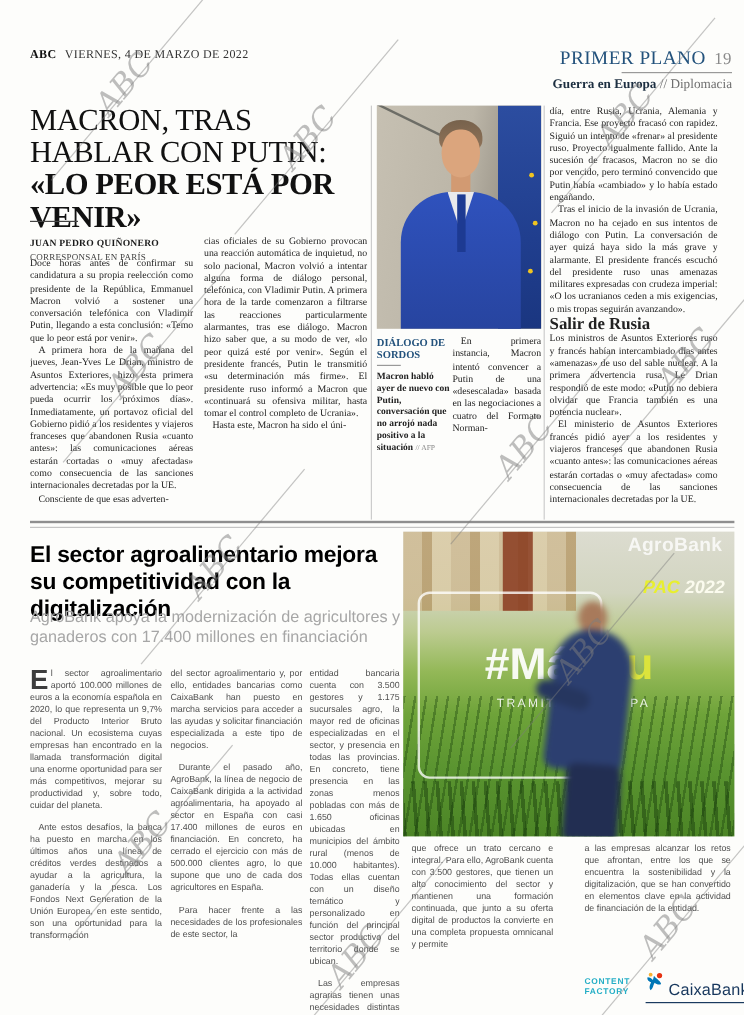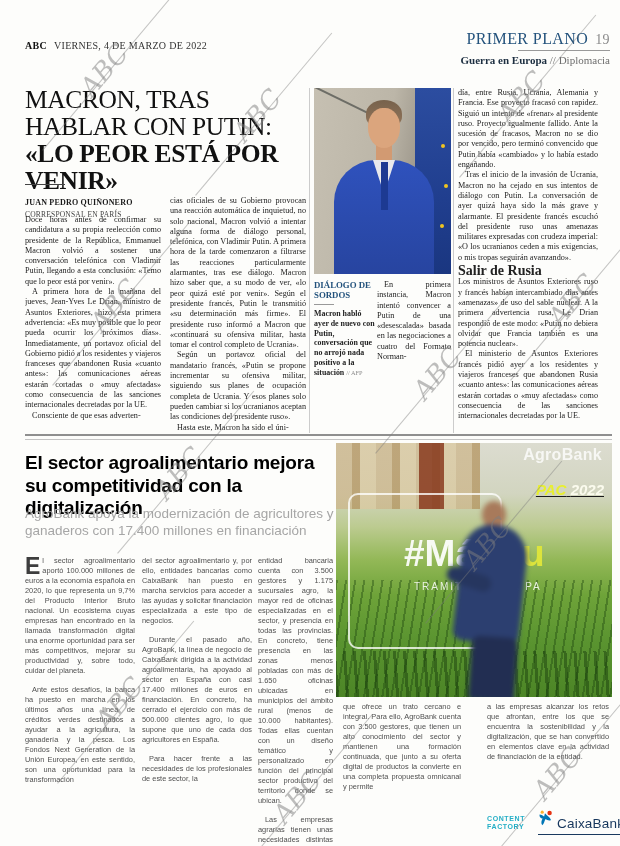--- a/index.html
+++ b/index.html
@@ -10,7 +10,7 @@
   .masthead { position:absolute; left:25px; top:40px; font-size:10px; color:#333; letter-spacing:.3px; }
   .masthead .brand { font-weight:bold; color:#111; margin-right:7px; }
   .section-block { position:absolute; right:10px; top:30px; text-align:right; }
-  .section-line1 { font-size:16px; color:#23527c; letter-spacing:.4px; }
+  .section-line1 { font-size:16px; color:#23527c; letter-spacing:.4px;margin-top:10px; }
   .page-num { color:#8a8a8a; font-size:14px; margin-left:7px; }
   .section-rule { border-bottom:1px solid #999; width:92px; margin:2px 0 3px auto; }
   .kicker { font-size:11px; color:#6e6e6e; }

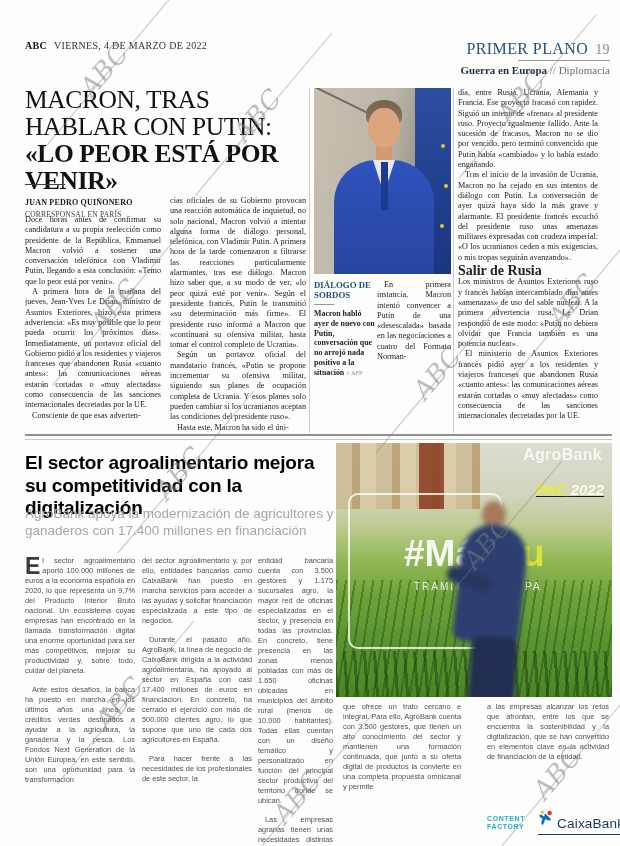--- a/index.html
+++ b/index.html
@@ -170,7 +170,6 @@
   </div>
   <div class="bodycol" id="a-col2">
     <p>cias oficiales de su Gobierno provocan una reacción automática de inquietud, no solo nacional, Macron volvió a intentar alguna forma de diálogo personal, telefónica, con Vladimir Putin. A primera hora de la tarde comenzaron a filtrarse las reacciones particularmente alarmantes, tras ese diálogo. Macron hizo saber que, a su modo de ver, «lo peor quizá esté por venir». Según el presidente francés, Putin le transmitió «su determinación más firme». El presidente ruso informó a Macron que «continuará su ofensiva militar, hasta tomar el control completo de Ucrania».</p>
-    <p class="ind">Según un portavoz oficial del mandatario francés, «Putin se propone incrementar su ofensiva militar, siguiendo sus planes de ocupación completa de Ucrania. Y esos planes solo pueden cambiar si los ucranianos aceptan las condiciones del presidente ruso».</p>
     <p class="ind">Hasta este, Macron ha sido el úni-</p>
   </div>
 

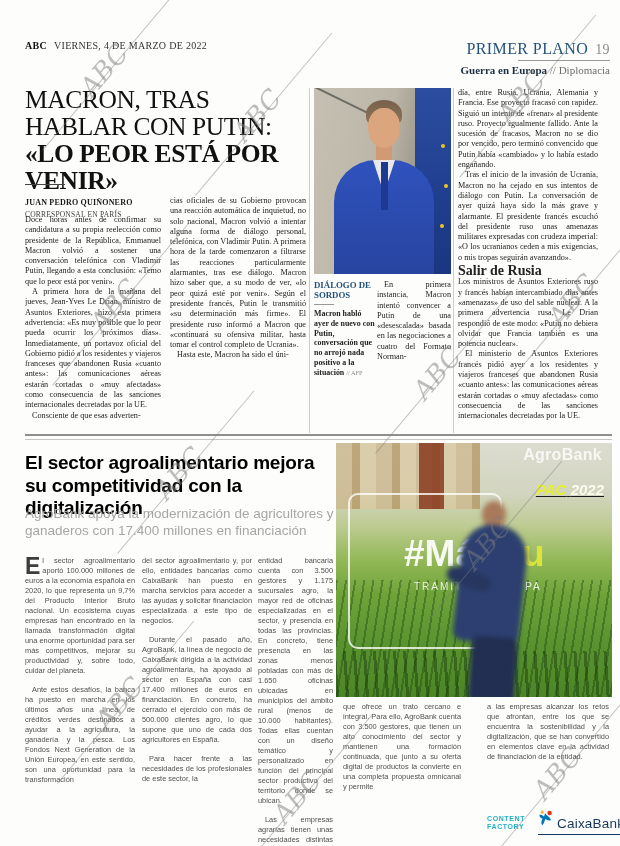--- a/index.html
+++ b/index.html
@@ -99,7 +99,7 @@
   .ag-brand { position:absolute; right:10px; top:3px; font-family:"Liberation Sans",sans-serif;
       font-weight:bold; font-size:16px; color:rgba(255,255,255,.78); letter-spacing:.3px; }
   .ag-pac { position:absolute; right:8px; top:38px; font-family:"Liberation Sans",sans-serif;
-      font-weight:bold; font-style:italic; font-size:15px;text-decoration:underline; }
+      font-weight:bold; font-style:italic; font-size:15px; }
   .ag-pac .py { color:#e8ef2f; } .ag-pac .pw { color:#fbfbee; }
   .ag-hash { position:absolute; left:68px; top:90px; font-family:"Liberation Sans",sans-serif;
       font-weight:bold; font-size:37px; white-space:nowrap; }

